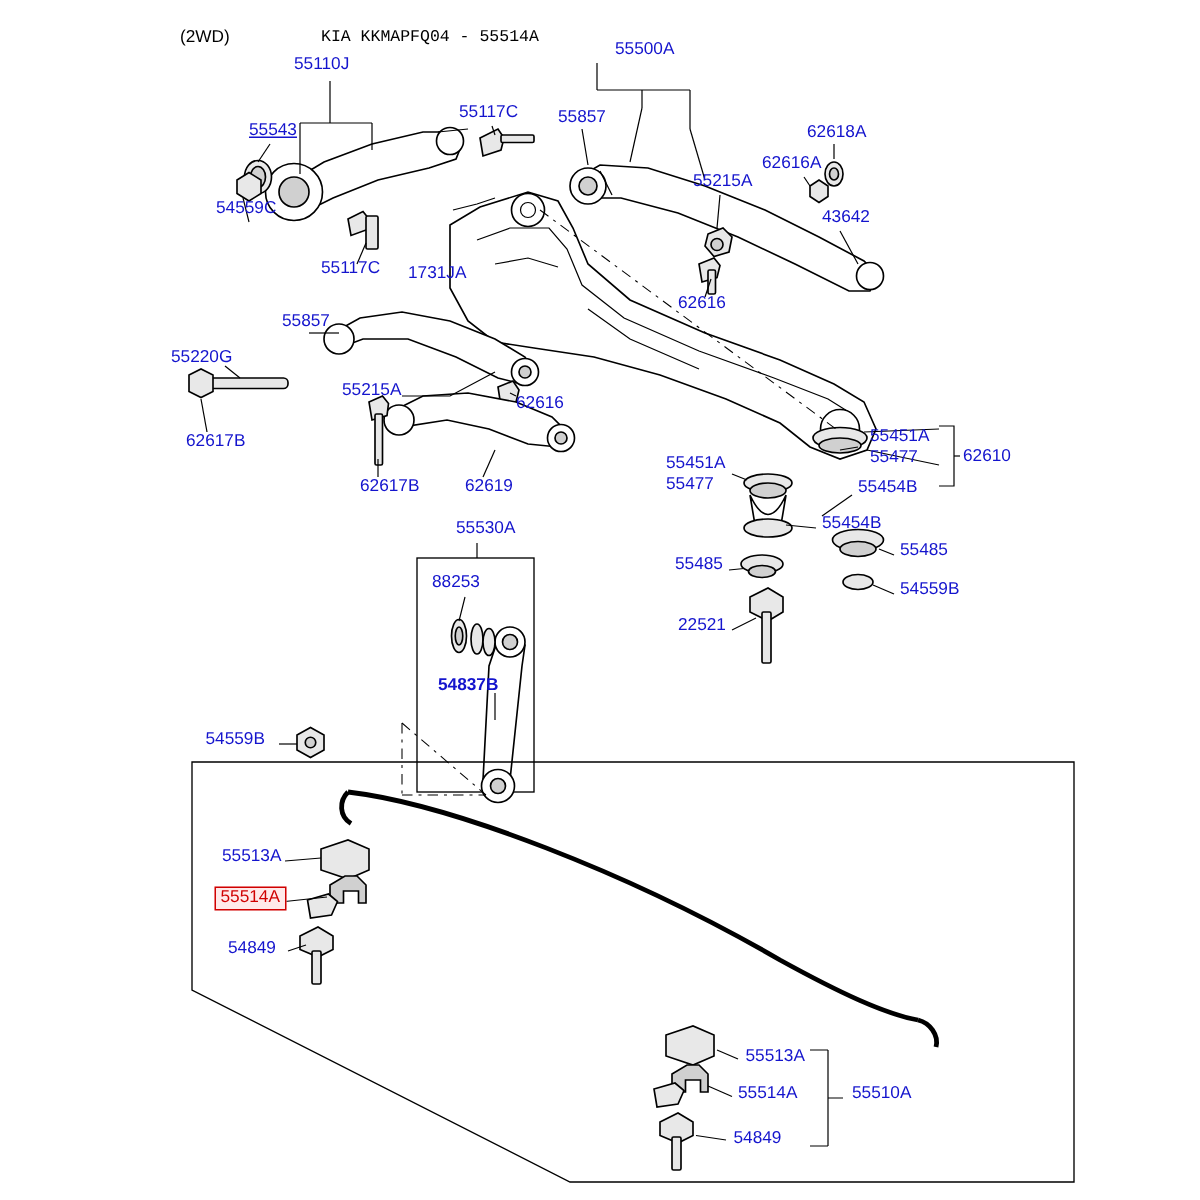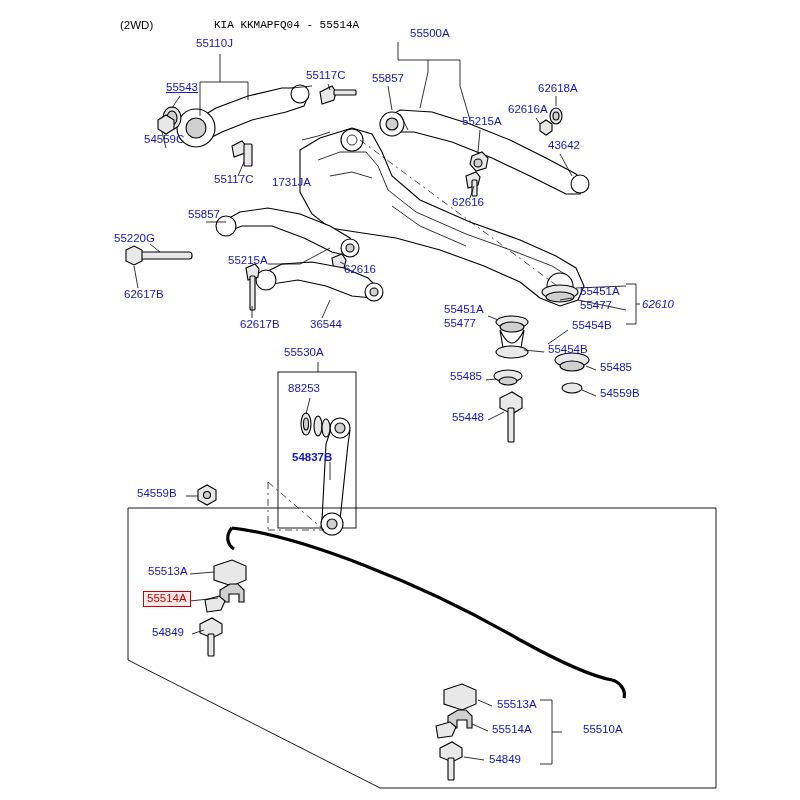--- a/index.html
+++ b/index.html
@@ -297,7 +297,7 @@
   <div class="lbl" style="left:444px; top:318px;">55477</div>
   <div class="lbl" style="left:580px; top:286px;">55451A</div>
   <div class="lbl" style="left:580px; top:300px;">55477</div>
-  <div class="lbl" style="left:642px; top:299px;font-style:italic;">62610</div>
+  <div class="lbl" style="left:642px; top:299px;">62610</div>
   <div class="lbl" style="left:572px; top:320px;">55454B</div>
   <div class="lbl" style="left:548px; top:344px;">55454B</div>
   <div class="lbl" style="left:600px; top:362px;">55485</div>

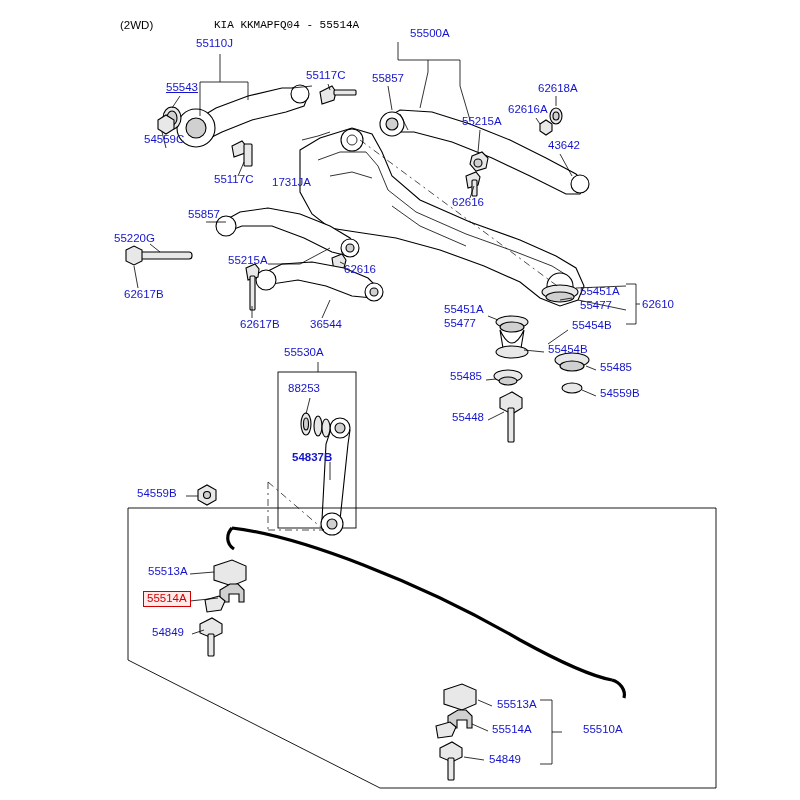--- a/index.html
+++ b/index.html
@@ -292,7 +292,7 @@
   <div class="lbl" style="left:344px; top:264px;">62616</div>
   <div class="lbl" style="left:124px; top:289px;">62617B</div>
   <div class="lbl" style="left:240px; top:319px;">62617B</div>
-  <div class="lbl" style="left:310px; top:319px;">36544</div>
+  <div class="lbl" style="left:310px; top:319px;">62619</div>
   <div class="lbl" style="left:444px; top:304px;">55451A</div>
   <div class="lbl" style="left:444px; top:318px;">55477</div>
   <div class="lbl" style="left:580px; top:286px;">55451A</div>

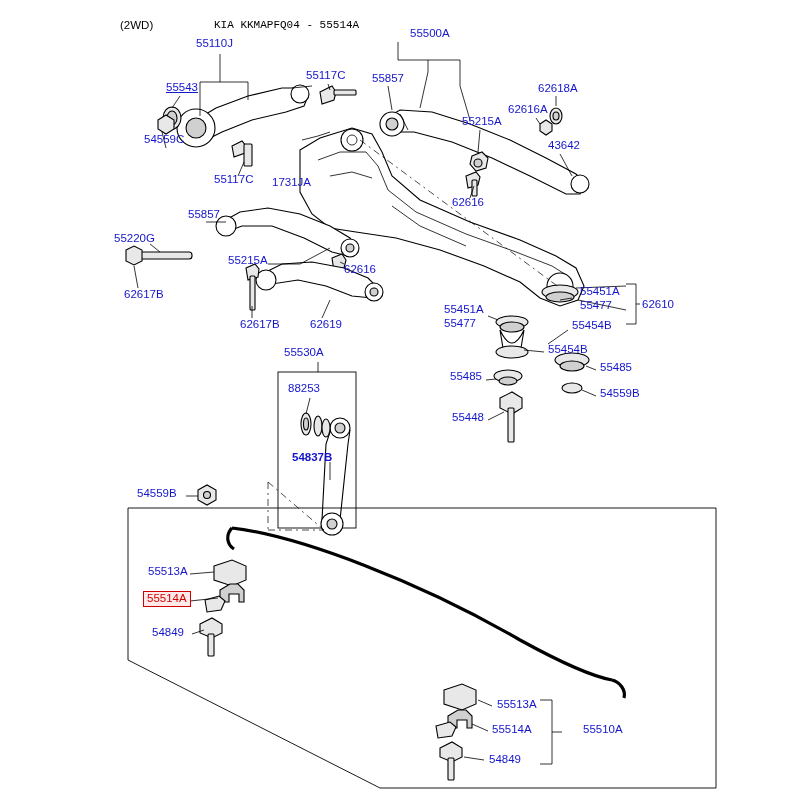--- a/index.html
+++ b/index.html
@@ -304,7 +304,7 @@
   <div class="lbl" style="left:450px; top:371px;">55485</div>
   <div class="lbl" style="left:600px; top:388px;">54559B</div>
   <div class="lbl" style="left:452px; top:412px;">55448</div>
-  <div class="lbl" style="left:284px; top:347px;">55530A</div>
+  <div class="lbl" style="left:304px; top:347px;">55530A</div>
   <div class="lbl" style="left:288px; top:383px;">88253</div>
   <div class="lbl" style="left:292px; top:452px;font-weight:bold;">54837B</div>
   <div class="lbl" style="left:137px; top:488px;">54559B</div>

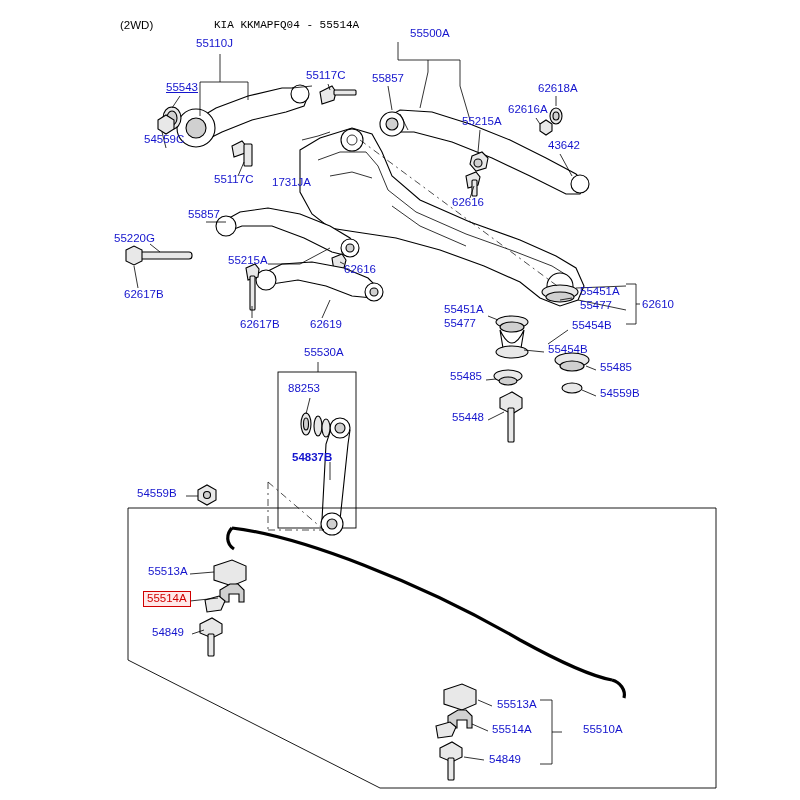--- a/index.html
+++ b/index.html
@@ -303,7 +303,7 @@
   <div class="lbl" style="left:600px; top:362px;">55485</div>
   <div class="lbl" style="left:450px; top:371px;">55485</div>
   <div class="lbl" style="left:600px; top:388px;">54559B</div>
-  <div class="lbl" style="left:452px; top:412px;">55448</div>
+  <div class="lbl" style="left:452px; top:412px;">22521</div>
   <div class="lbl" style="left:304px; top:347px;">55530A</div>
   <div class="lbl" style="left:288px; top:383px;">88253</div>
   <div class="lbl" style="left:292px; top:452px;font-weight:bold;">54837B</div>

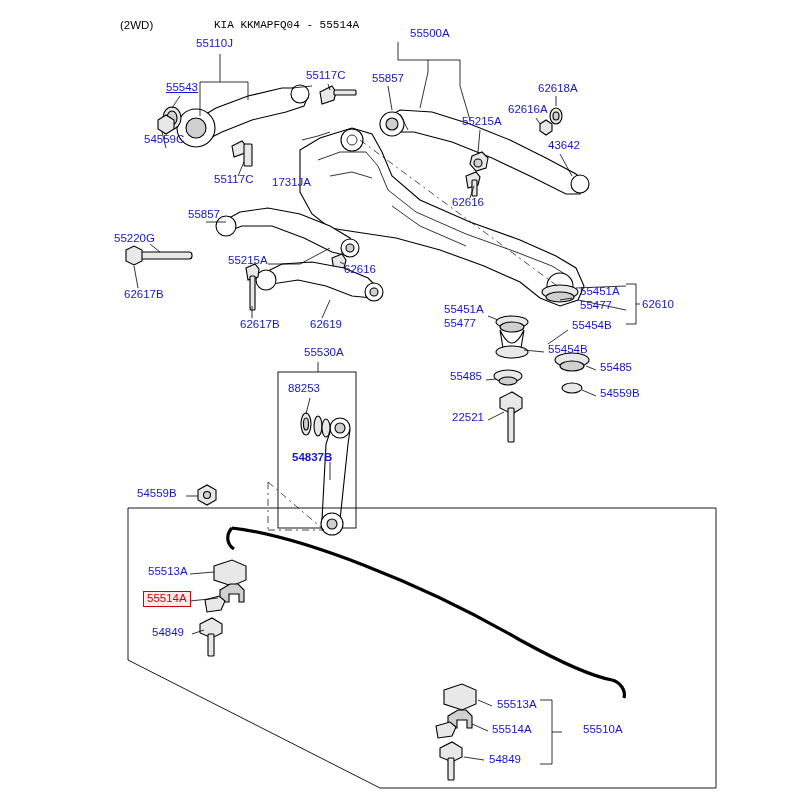--- a/index.html
+++ b/index.html
@@ -312,7 +312,7 @@
   <div class="lbl" style="left:152px; top:627px;">54849</div>
   <div class="lbl" style="left:497px; top:699px;">55513A</div>
   <div class="lbl" style="left:492px; top:724px;">55514A</div>
-  <div class="lbl" style="left:583px; top:724px;">55510A</div>
+  <div class="lbl" style="left:568px; top:724px;">55510A</div>
   <div class="lbl" style="left:489px; top:754px;">54849</div>
 
   <div class="lbl hl" style="left:143px; top:591px;">55514A</div>

